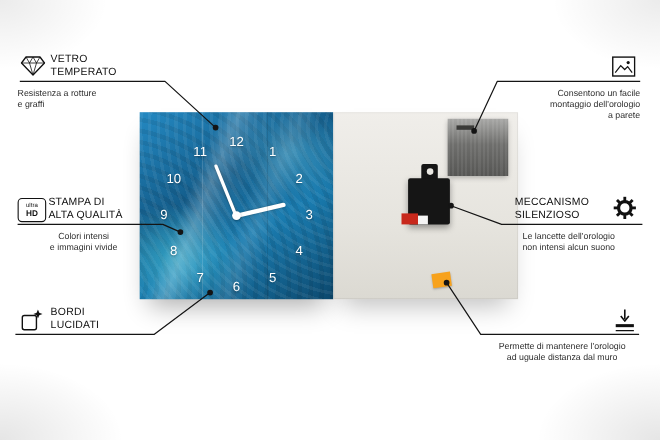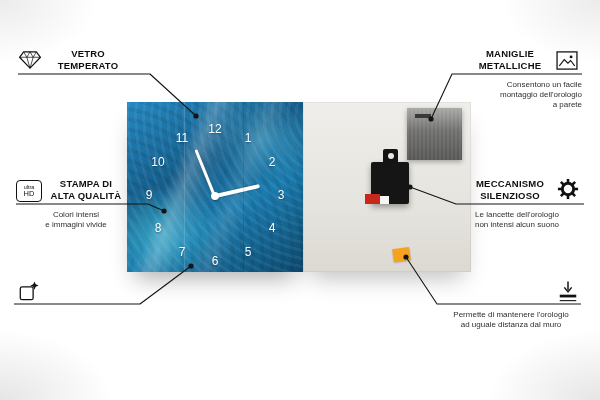--- a/index.html
+++ b/index.html
@@ -76,8 +76,8 @@
   .connectors circle{fill:#141414;}
 
   
-  .co-title{position:absolute;font-weight:bold;font-size:9.5px;line-height:12px;letter-spacing:.2px;
-            text-align:center;white-space:pre-line;color:#0e0e0e;}
+  .co-title{position:absolute;font-weight:normal;font-size:9.5px;line-height:12px;letter-spacing:.2px;
+            text-align:left;white-space:pre-line;color:#0e0e0e;}
   .co-sub{position:absolute;font-size:8px;line-height:10px;color:#2e2e2e;white-space:pre-line;}
   .icon{position:absolute;}
   .ti-vetro{left:46px;top:48px;width:84px}

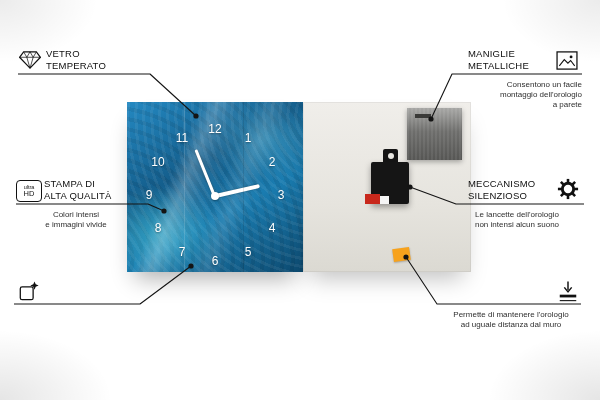--- a/index.html
+++ b/index.html
@@ -181,8 +181,6 @@
     <circle cx="16.5" cy="6.5" r="1.6" fill="#111"></circle>
     <path d="M3.5 16.5 L9 9.5 L13 13.5 L16 10.5 L20.5 16.5" fill="none" stroke="#111" stroke-width="1.2"></path>
   </svg>
-  <div class="co-title ti-maniglie">MANIGLIE
-METALLICHE</div>
   <div class="co-sub sub-maniglie">Consentono un facile
 montaggio dell'orologio
 a parete</div>

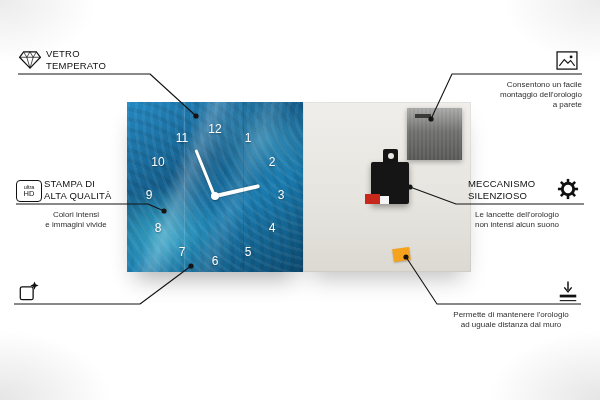--- a/index.html
+++ b/index.html
@@ -161,6 +161,8 @@
   </svg>
   <div class="co-title ti-vetro">VETRO
 TEMPERATO</div>
+  <div class="co-sub sub-vetro">Resistenza a rotture
+e graffi</div>
 
   <div class="icon ic-stampa uhd">
     <span class="uhd-top">ultra</span>

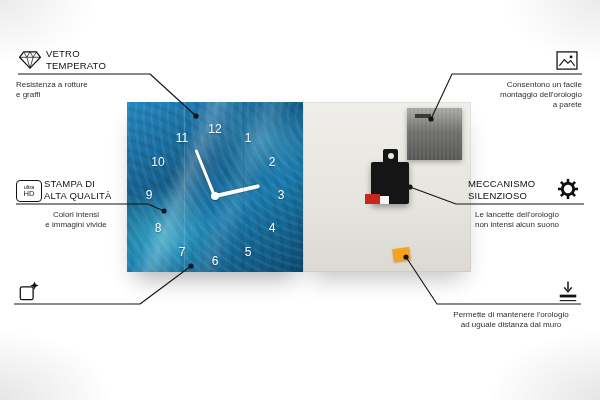--- a/index.html
+++ b/index.html
@@ -101,7 +101,7 @@
   .uhd{width:24px;height:20px;border:1.3px solid #111;border-radius:4px;display:flex;
        flex-direction:column;align-items:center;justify-content:center;line-height:1;background:#fff;}
   .uhd-top{font-size:5.5px;}
-  .uhd-bottom{font-size:7.5px;font-weight:normal;}
+  .uhd-bottom{font-size:7.5px;font-weight:bold;}
 </style>
 </head>
 <body>

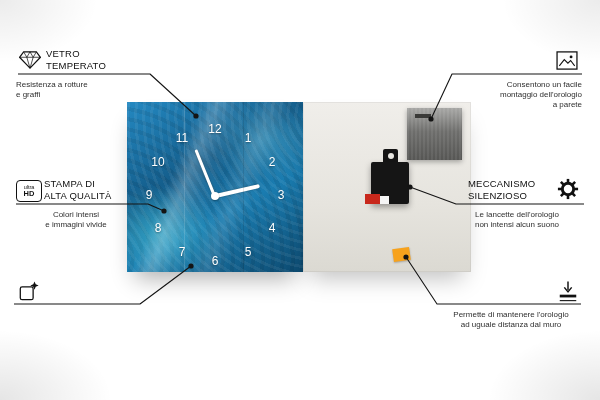--- a/index.html
+++ b/index.html
@@ -177,6 +177,8 @@
     <rect x="2.5" y="7.5" width="14" height="14" rx="2" fill="none" stroke="#111" stroke-width="1.4"></rect>
     <path d="M18 1.5 L19.3 4.7 L22.5 6 L19.3 7.3 L18 10.5 L16.7 7.3 L13.5 6 L16.7 4.7 Z" fill="#111"></path>
   </svg>
+  <div class="co-title ti-bordi">BORDI
+LUCIDATI</div>
 
   <svg class="icon ic-maniglie" width="22" height="19" viewBox="0 0 24 21">
     <rect x="1" y="1" width="22" height="19" fill="none" stroke="#111" stroke-width="1.4"></rect>

